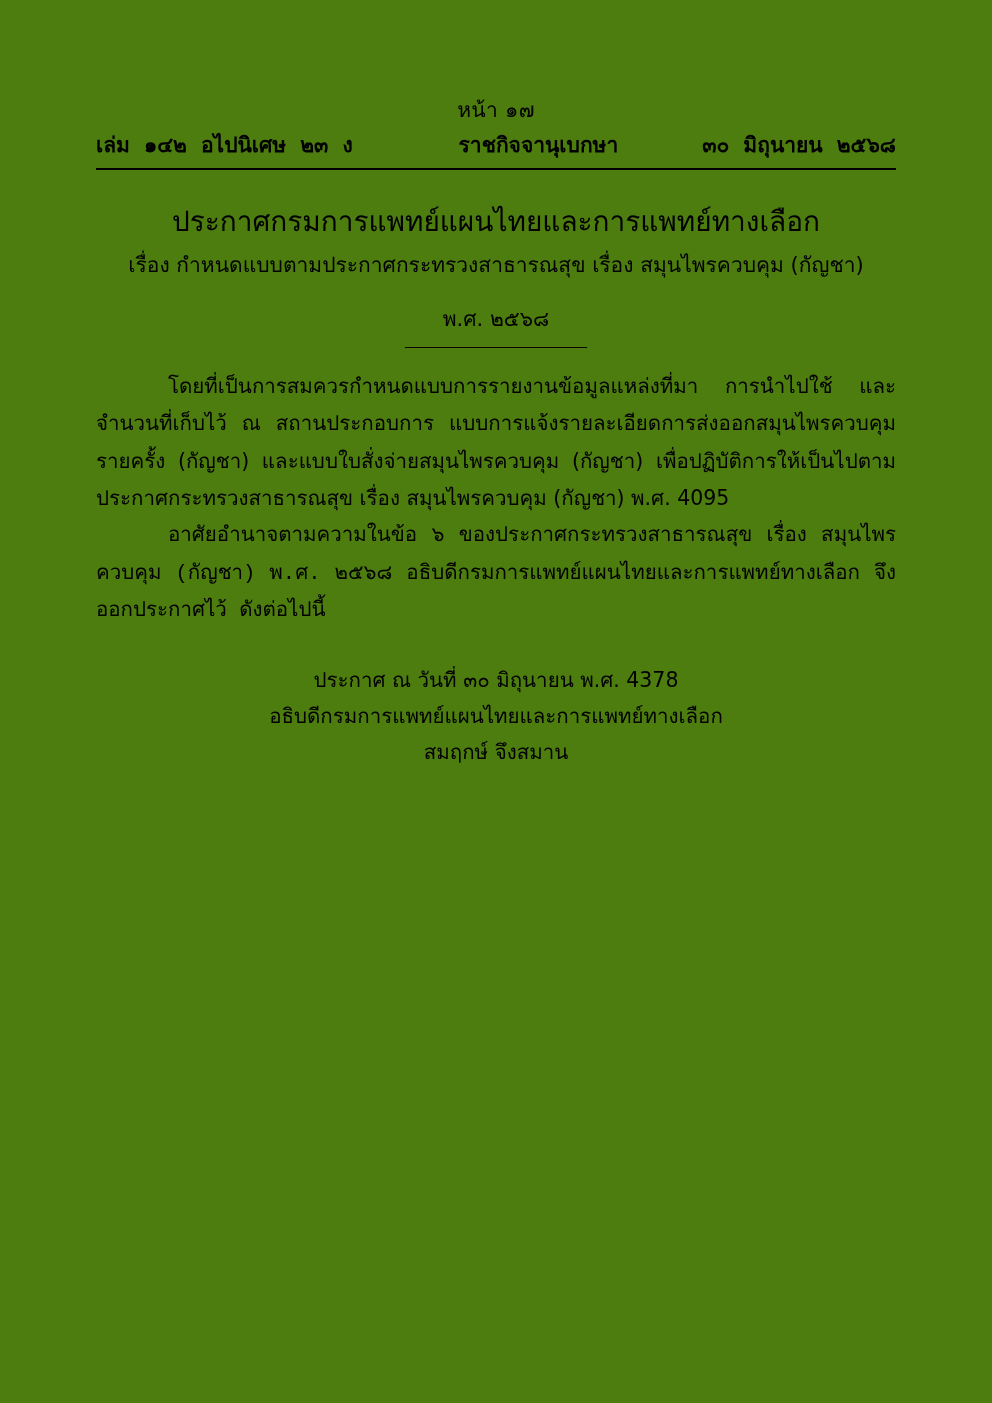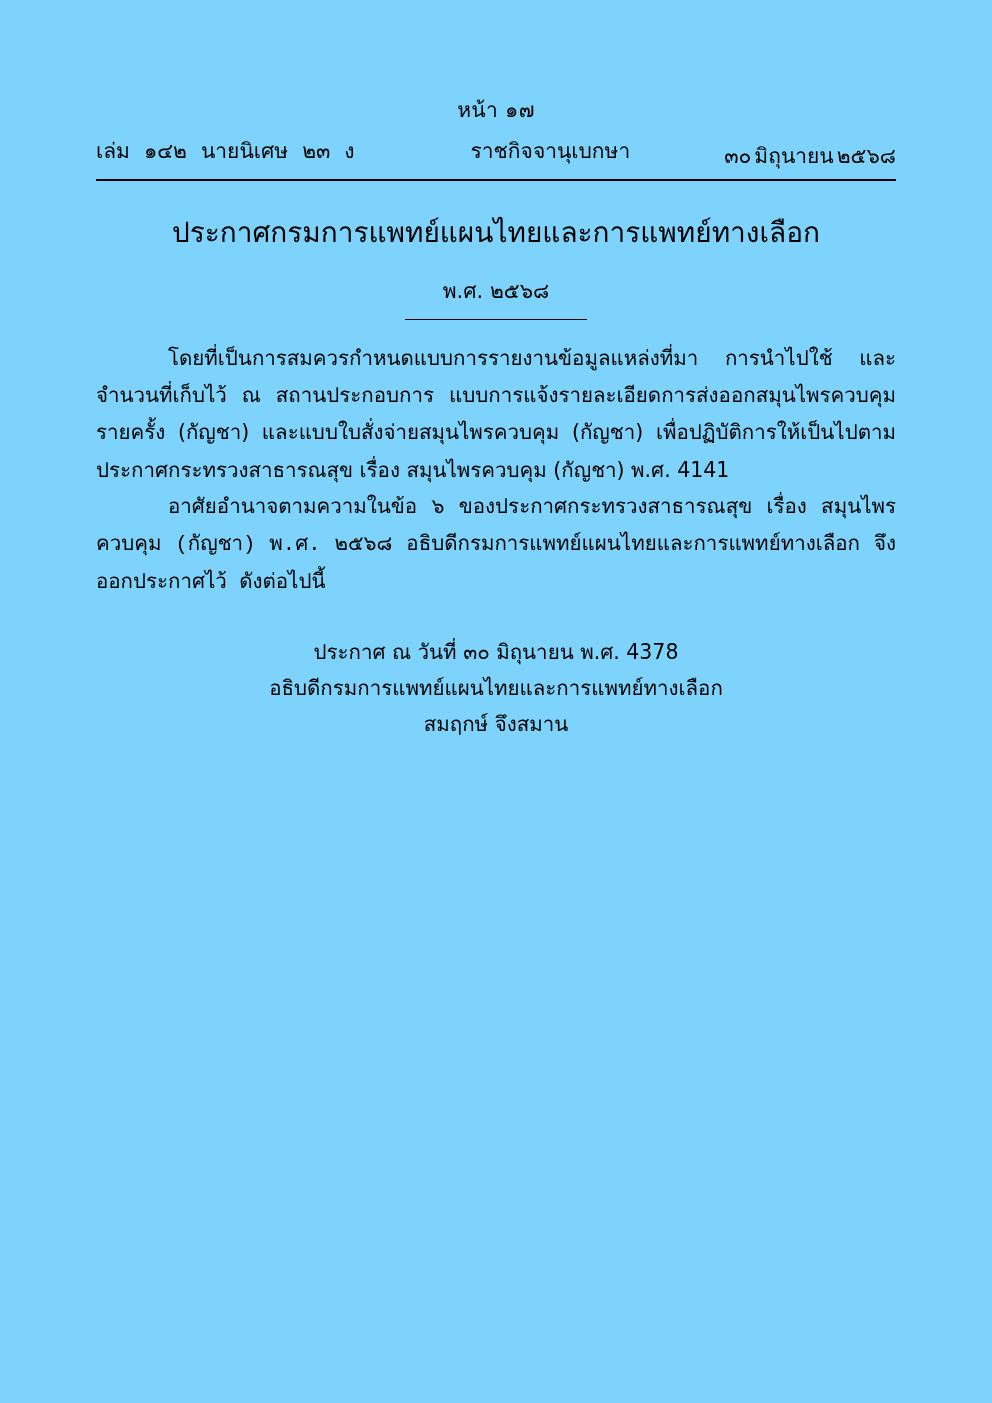--- a/index.html
+++ b/index.html
@@ -12,7 +12,7 @@
     width: 992px;
     height: 1403px;
     margin: 0 auto;
-    background: #7dd3fc;
+    background: #4d7c0f;
     font-family: "DejaVu Sans", "Liberation Sans", sans-serif;
     color: #000000;
     box-sizing: border-box;

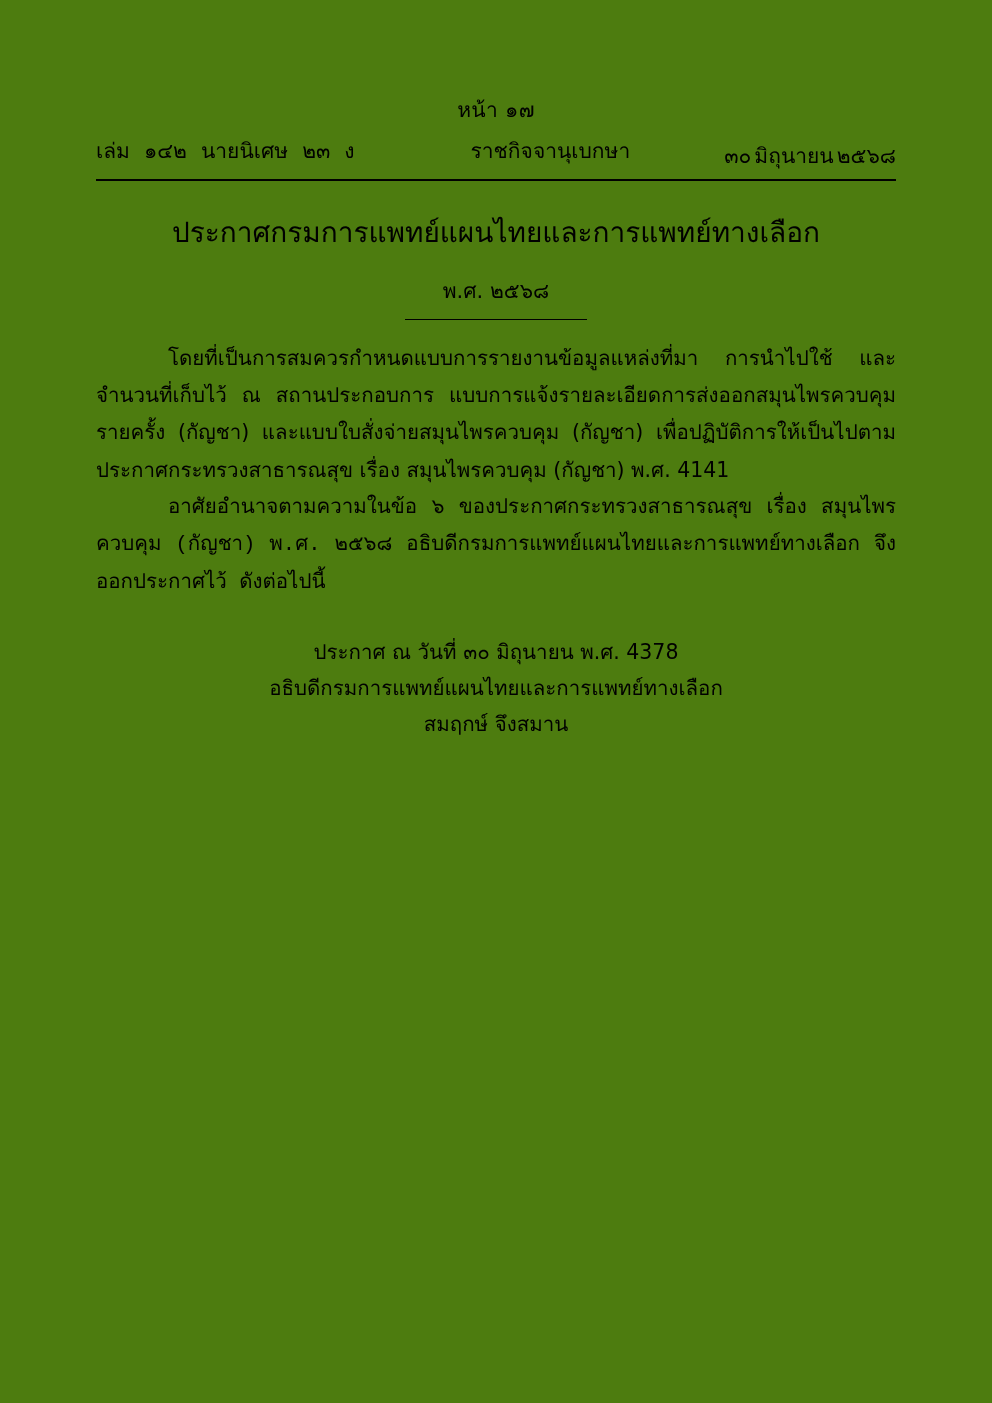--- a/index.html
+++ b/index.html
@@ -32,11 +32,12 @@
   }
   .header-row {
     display: flex;
-    align-items: center;
+    align-items: flex-start;
     justify-content: space-between;
     font-size: 21px;
     margin-top: 4px;
     white-space: nowrap;
+    font-weight: bold;
   }
   .header-left {
     display: flex;

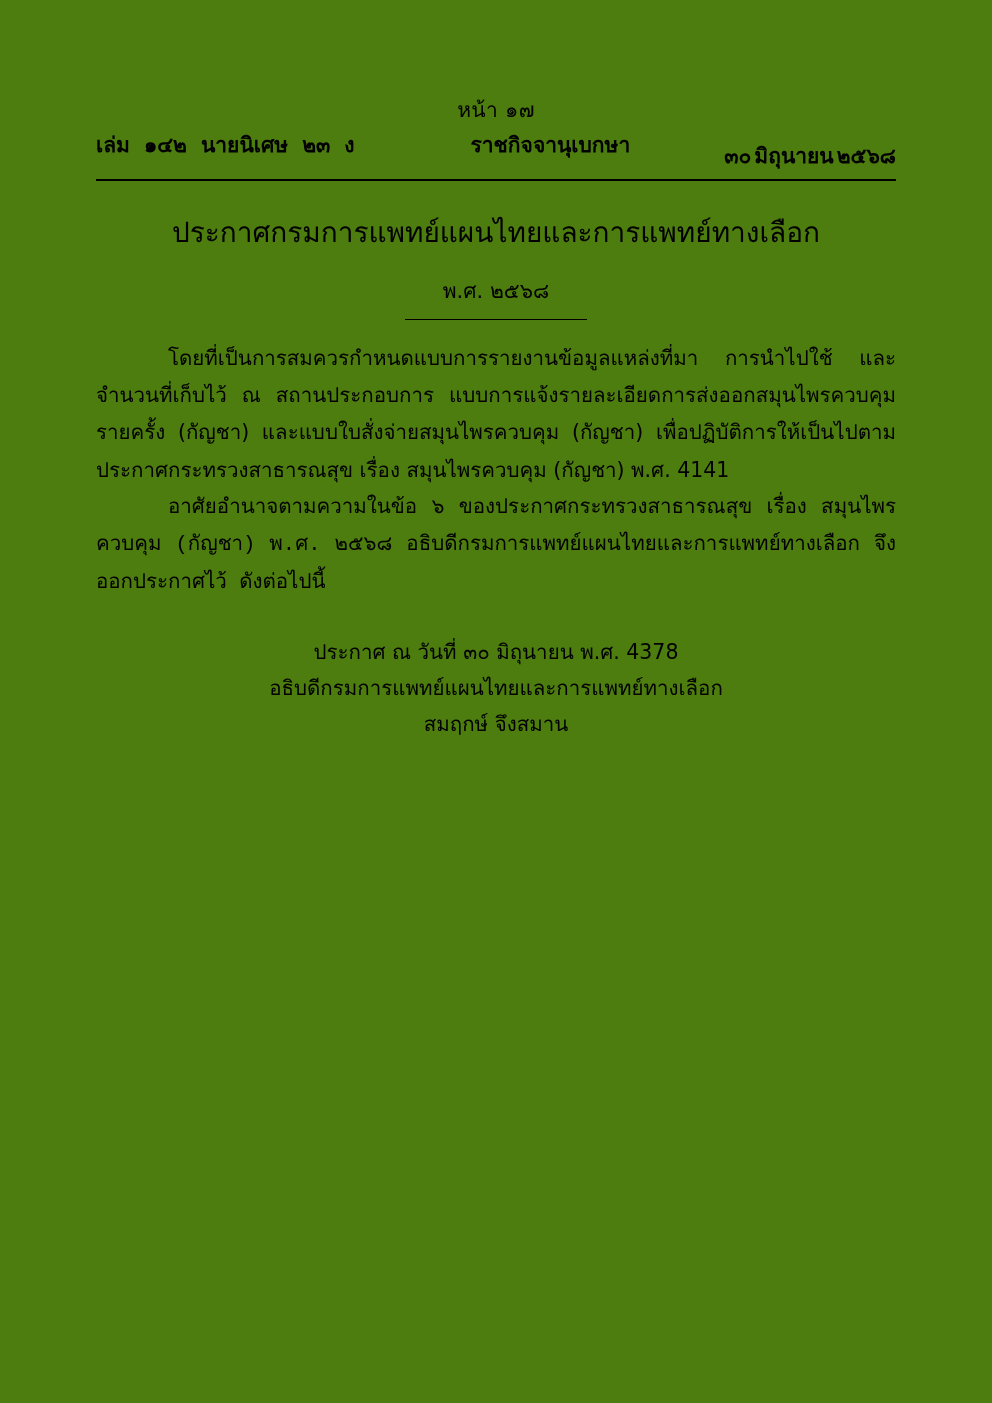--- a/index.html
+++ b/index.html
@@ -124,7 +124,7 @@
       <div class="header-left">
         <span>เล่ม</span>
         <span>๑๔๒</span>
-        <span>นายนิเศษ</span>
+        <span>อไปนิเศษ</span>
         <span>๒๓</span>
         <span>ง</span>
       </div>

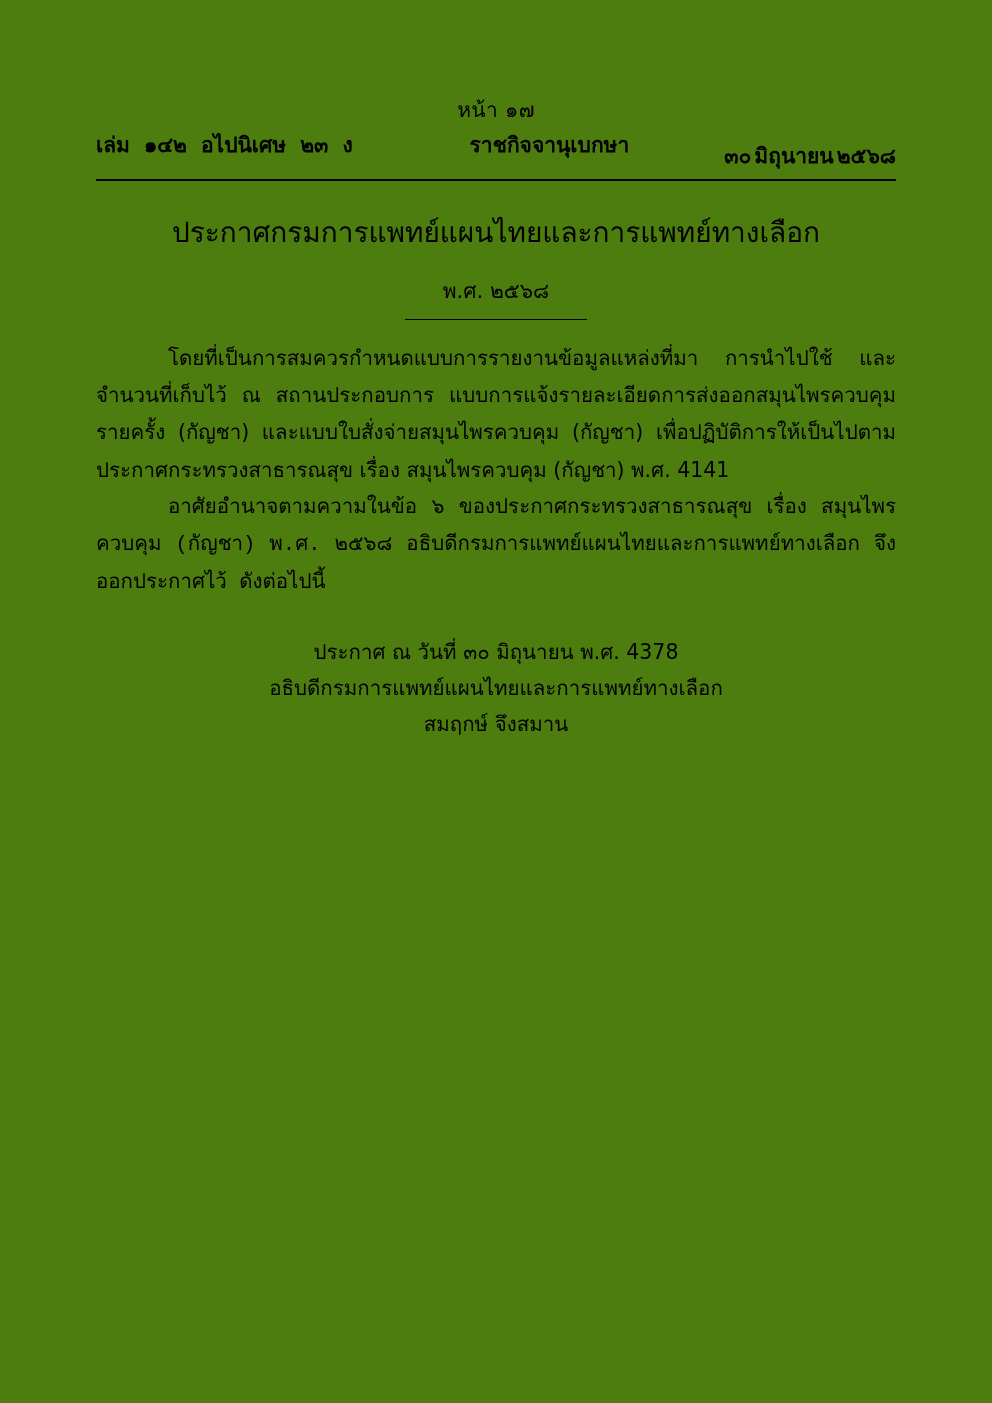--- a/index.html
+++ b/index.html
@@ -49,8 +49,7 @@
   }
   .header-right {
     display: flex;
-    gap: 3px;
-    margin-top: 11px;
+    gap: 14px;
   }
   .header-rule {
     border: 0;

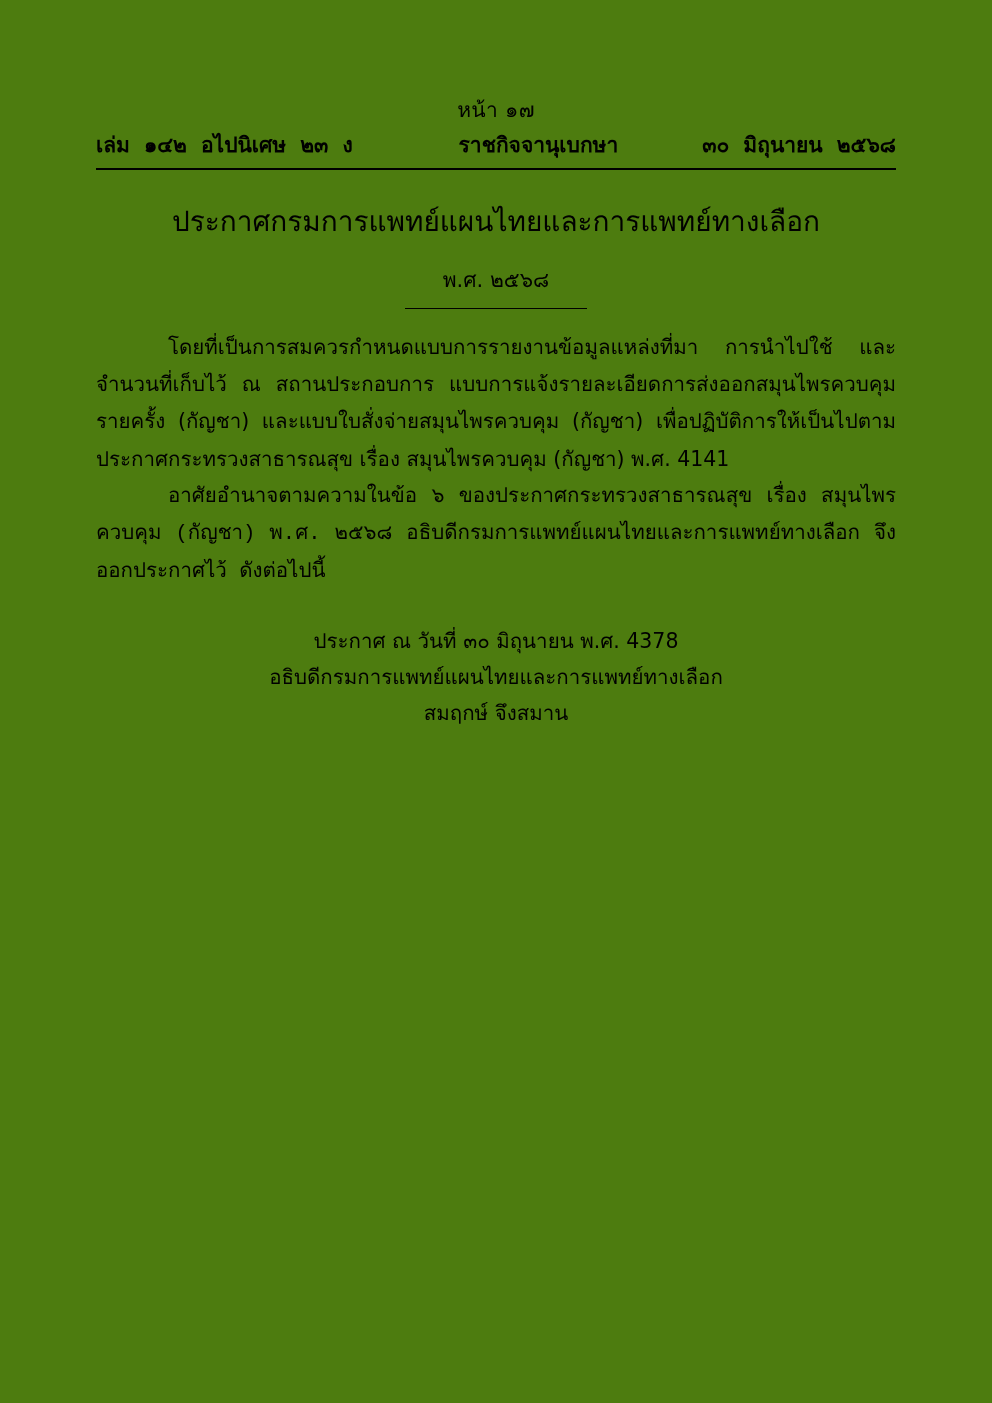--- a/index.html
+++ b/index.html
@@ -138,6 +138,7 @@
     <hr class="header-rule">
 
     <div class="title-main">ประกาศกรมการแพทย์แผนไทยและการแพทย์ทางเลือก</div>
+    <div class="title-sub">เรื่อง กำหนดแบบตามประกาศกระทรวงสาธารณสุข เรื่อง สมุนไพรควบคุม (กัญชา)</div>
     <div class="title-year">พ.ศ. ๒๕๖๘</div>
     <hr class="title-rule">
 

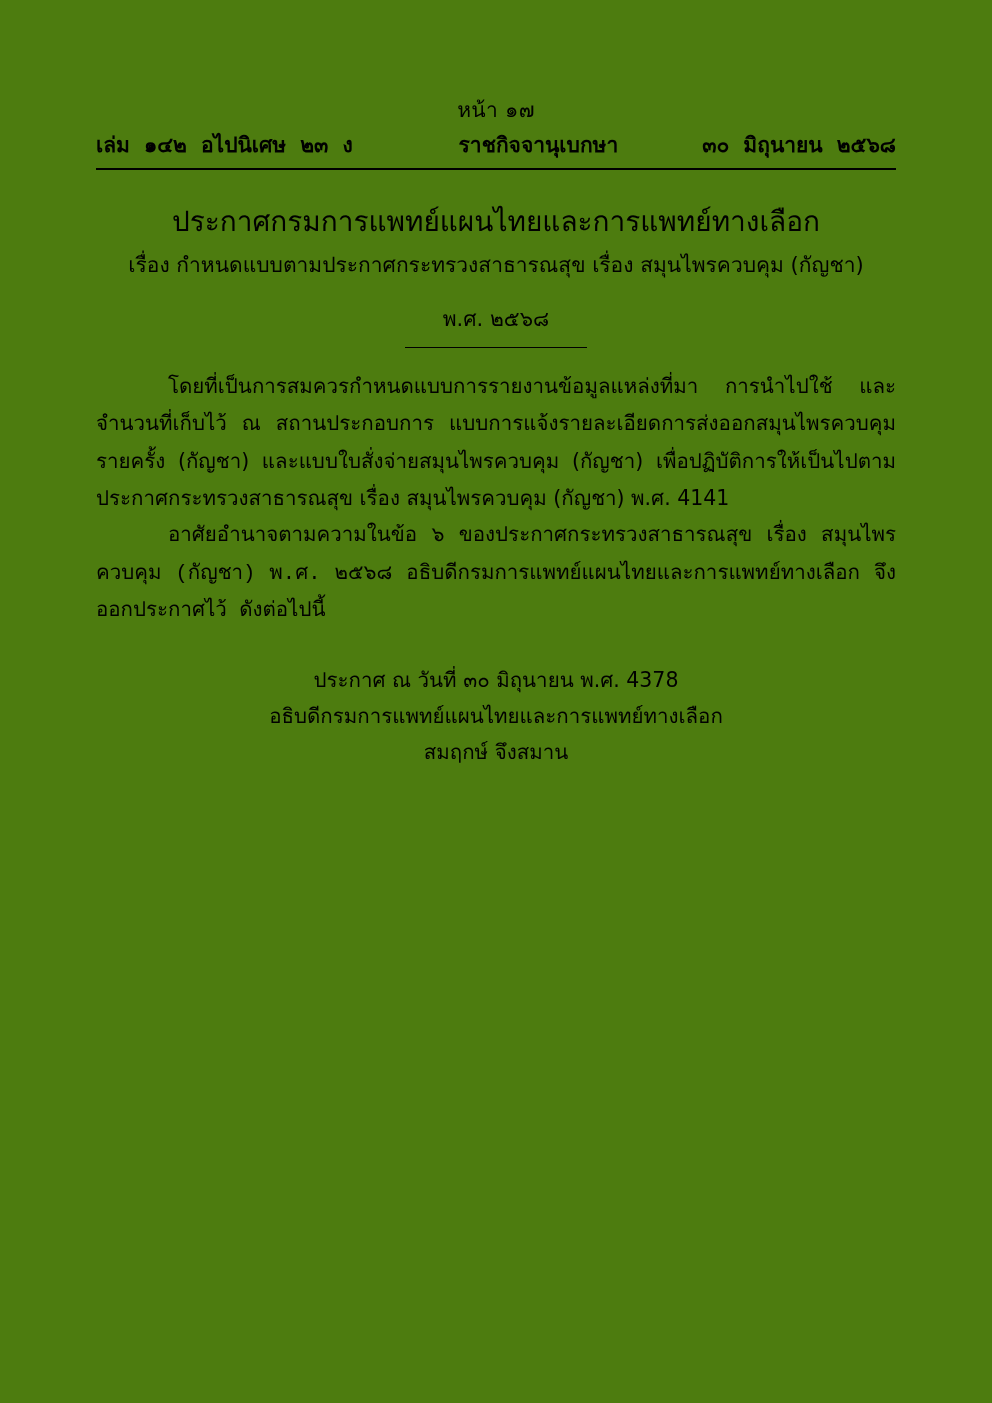--- a/index.html
+++ b/index.html
@@ -143,7 +143,7 @@
     <hr class="title-rule">
 
     <div class="body-block">
-      <p class="para last-line-left">โดยที่เป็นการสมควรกำหนดแบบการรายงานข้อมูลแหล่งที่มา การนำไปใช้ และจำนวนที่เก็บไว้ ณ สถานประกอบการ แบบการแจ้งรายละเอียดการส่งออกสมุนไพรควบคุมรายครั้ง (กัญชา) และแบบใบสั่งจ่ายสมุนไพรควบคุม (กัญชา) เพื่อปฏิบัติการให้เป็นไปตามประกาศกระทรวงสาธารณสุข เรื่อง สมุนไพรควบคุม (กัญชา) พ.ศ. 4141</p>
+      <p class="para last-line-left">โดยที่เป็นการสมควรกำหนดแบบการรายงานข้อมูลแหล่งที่มา การนำไปใช้ และจำนวนที่เก็บไว้ ณ สถานประกอบการ แบบการแจ้งรายละเอียดการส่งออกสมุนไพรควบคุมรายครั้ง (กัญชา) และแบบใบสั่งจ่ายสมุนไพรควบคุม (กัญชา) เพื่อปฏิบัติการให้เป็นไปตามประกาศกระทรวงสาธารณสุข เรื่อง สมุนไพรควบคุม (กัญชา) พ.ศ. 4095</p>
       <p class="para last-line-left">อาศัยอำนาจตามความในข้อ ๖ ของประกาศกระทรวงสาธารณสุข เรื่อง สมุนไพรควบคุม (กัญชา) พ.ศ. ๒๕๖๘ อธิบดีกรมการแพทย์แผนไทยและการแพทย์ทางเลือก จึงออกประกาศไว้ ดังต่อไปนี้</p>
     </div>
 

